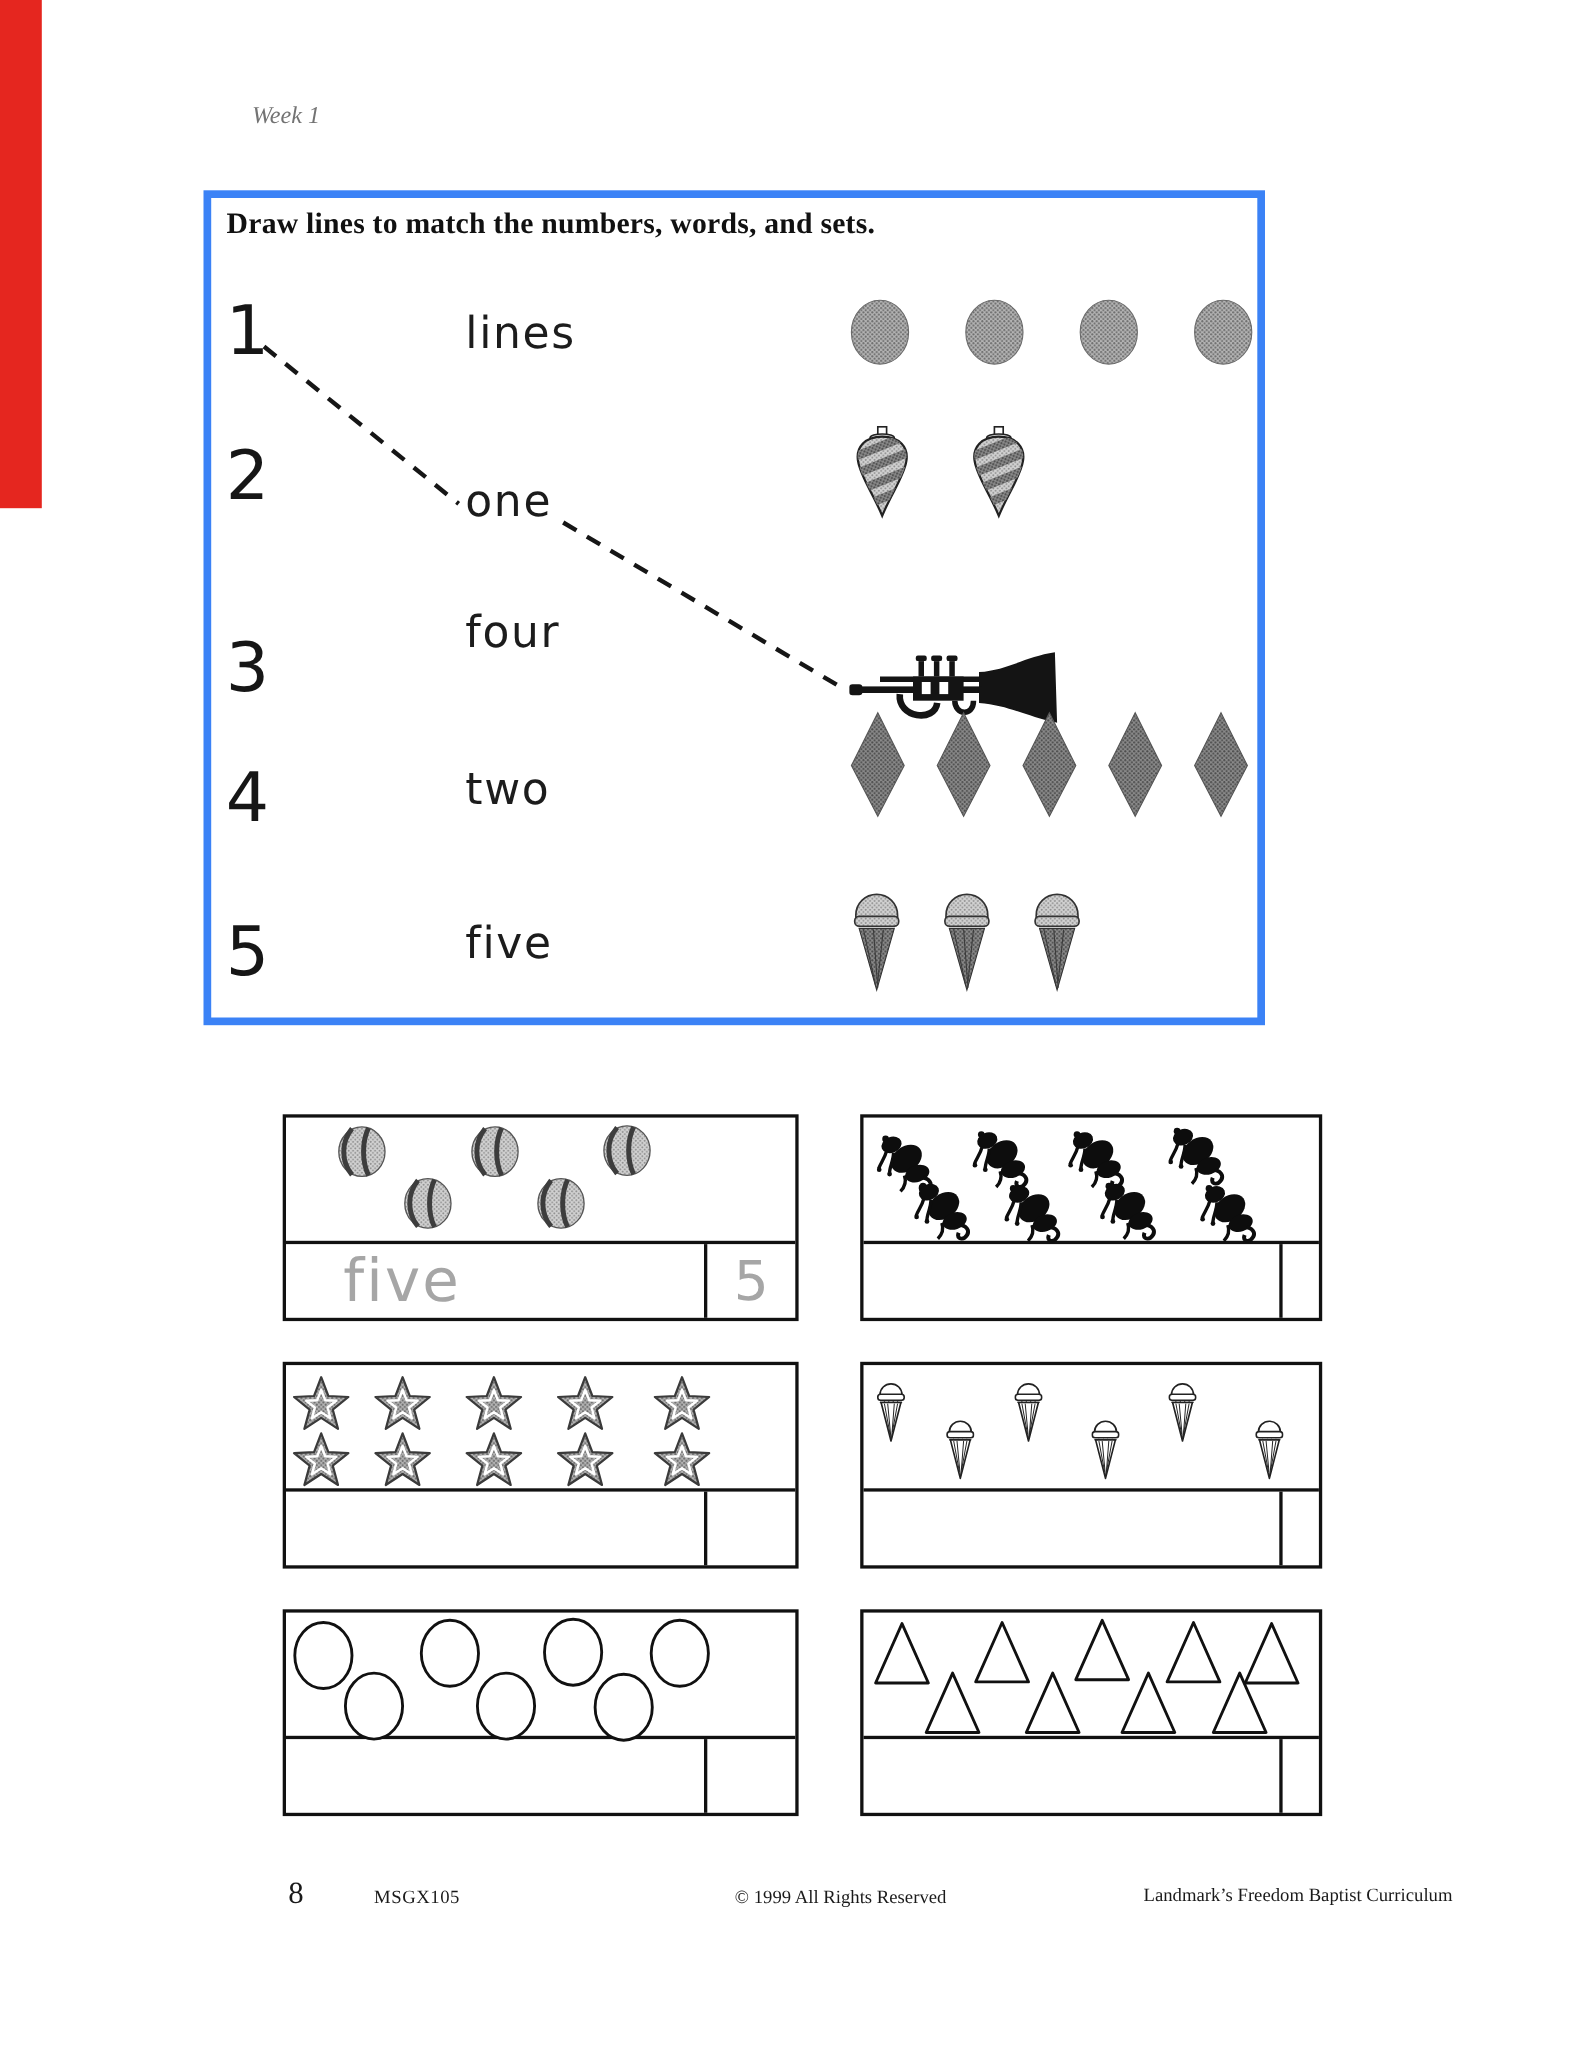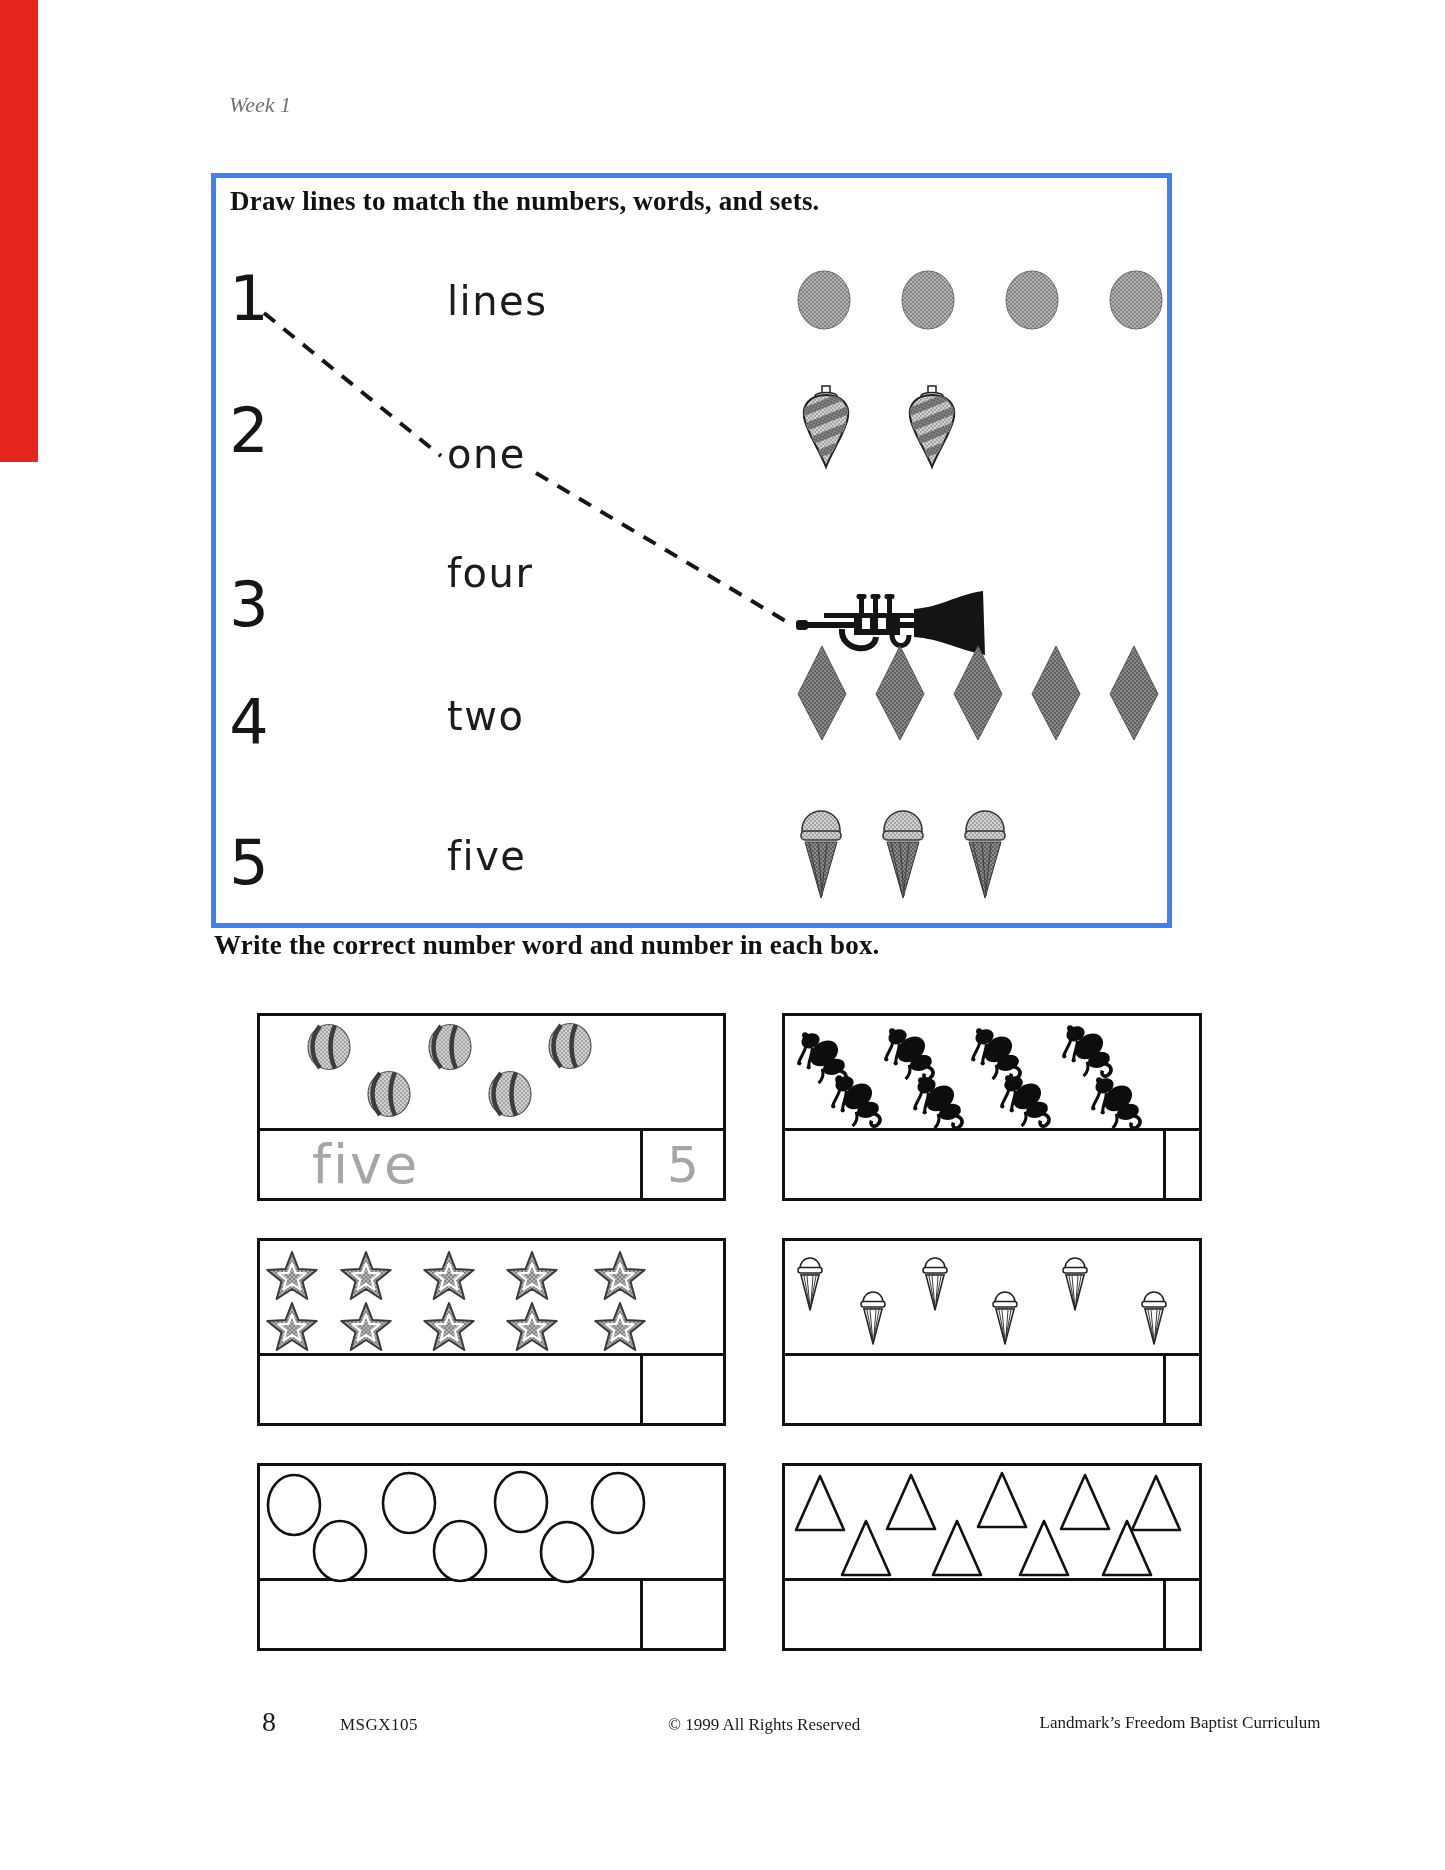--- a/index.html
+++ b/index.html
@@ -8,7 +8,7 @@
   .red-stripe{position:absolute;left:0;top:0;width:38px;height:462px;background:#e5261f;}
   .week{position:absolute;left:229px;top:92px;font-style:italic;font-size:22px;color:#737373;}
   .sec-title{font-weight:bold;font-size:27px;color:#111;letter-spacing:.2px;}
-  .match-box{position:absolute;left:211px;top:173px;width:951px;height:745px;border:5px solid #3b82f6;}
+  .match-box{position:absolute;left:185px;top:173px;width:951px;height:745px;border:7px solid #3b82f6;}
   .match-title{position:absolute;left:14px;top:8px;}
   .match-line{position:absolute;left:0;top:0;width:951px;height:745px;}
   .mnum{position:absolute;left:0;width:66px;text-align:center;

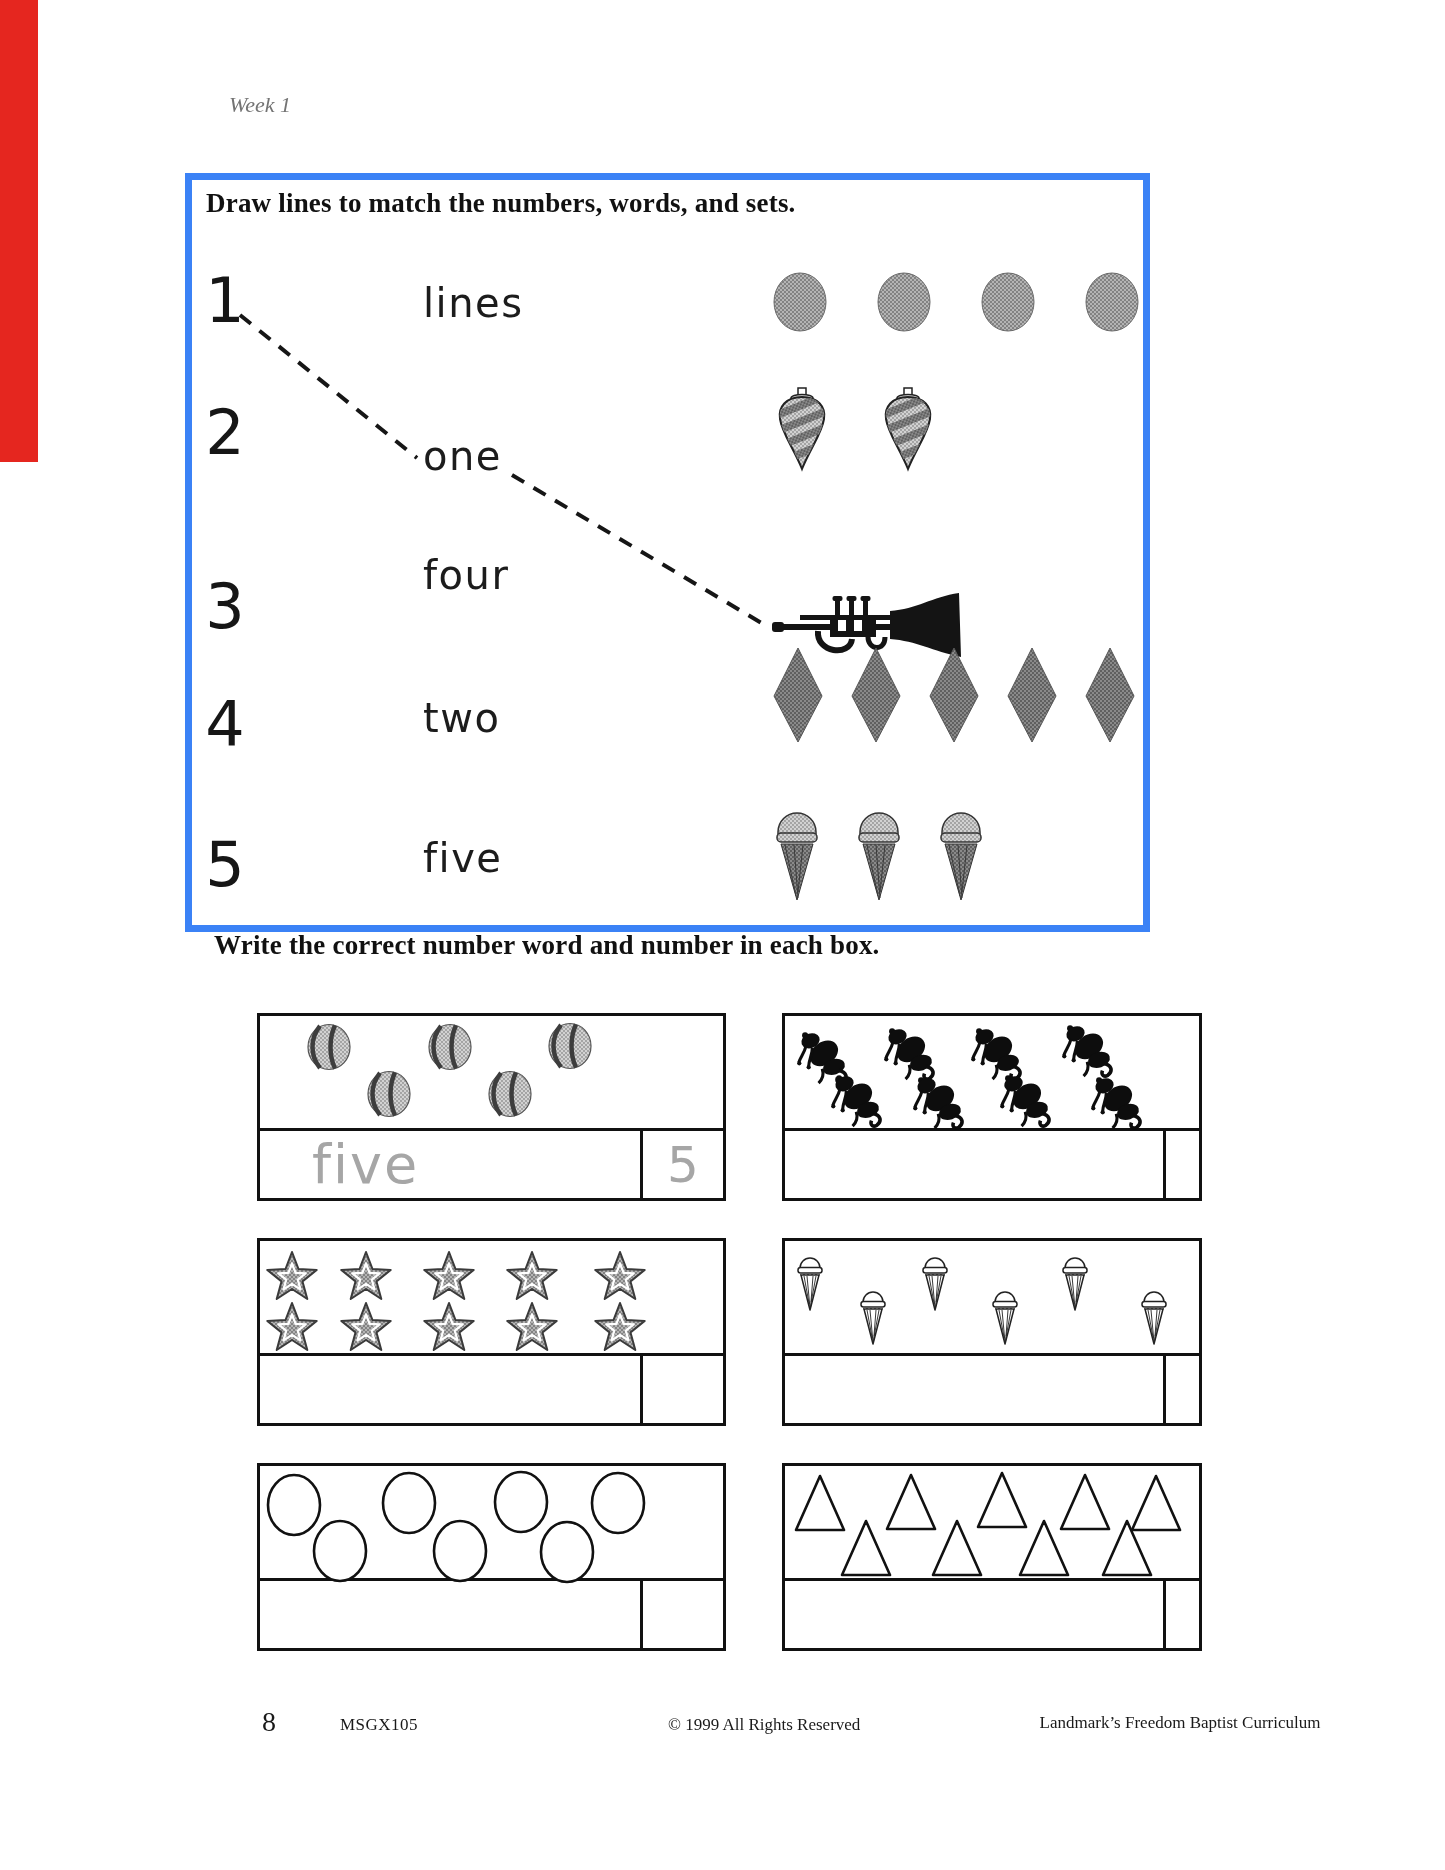--- a/index.html
+++ b/index.html
@@ -188,7 +188,6 @@
       </div>
   </section>
 
-  <h2 class="sec-title sec2-title" style="margin:0">Write the correct number word and number in each box.</h2>
 
   <div class="abox" style="left:257px;top:1013px;width:463px">
     <div class="pic">

